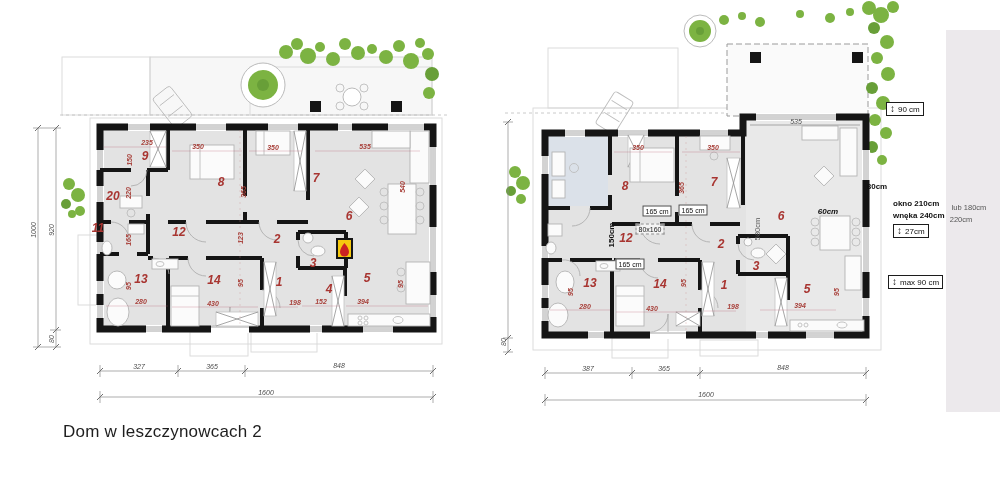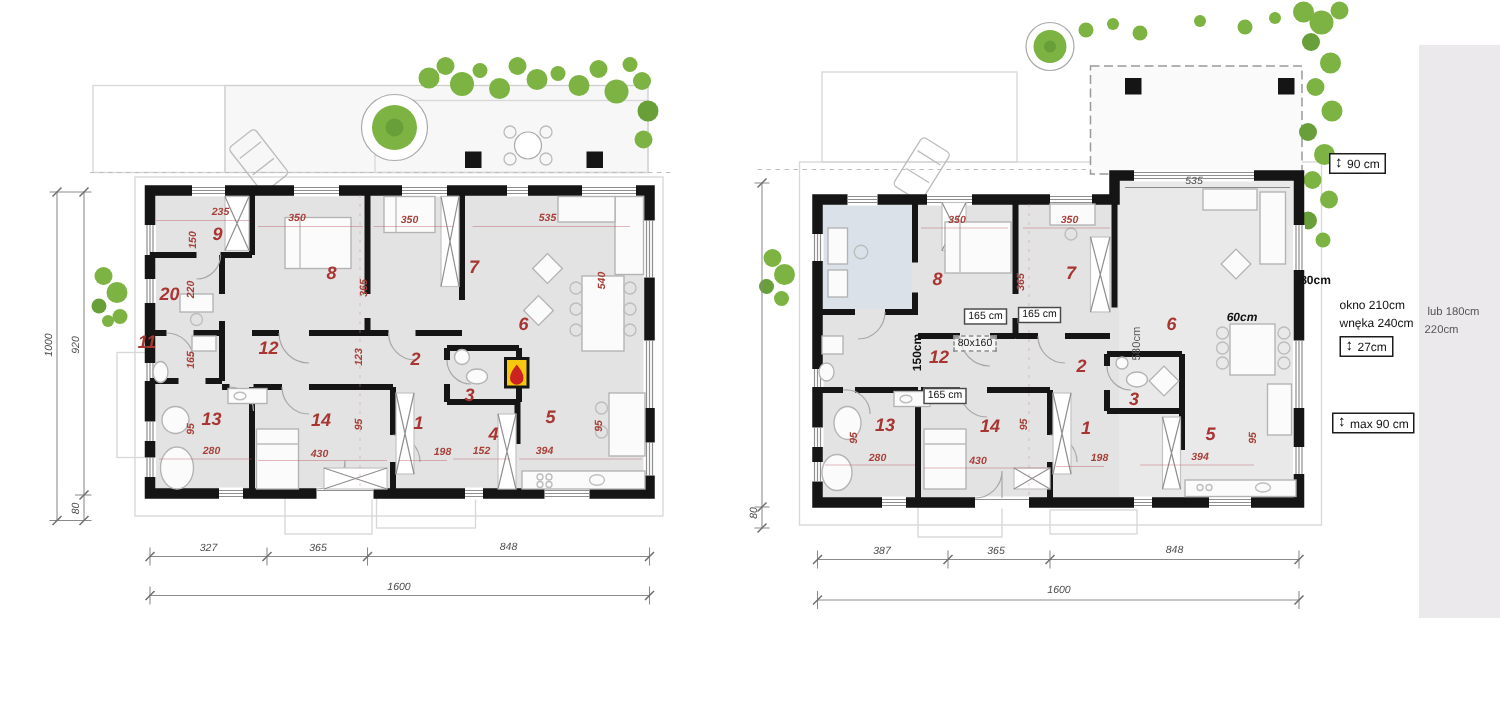--- a/index.html
+++ b/index.html
@@ -23,7 +23,7 @@
   .arrowbox{position:absolute;z-index:4;display:flex;align-items:center;gap:3px;background:#fff;
             border:1.5px solid #1c1c1c;padding:1px 3px;font-size:8px;color:#111;}
   .arrowbox .arr{font-size:10px;line-height:1;color:#111;}
-  #win-note{position:absolute;z-index:4;font-size:8px;font-weight:normal;color:#101010;line-height:1.5;}
+  #win-note{position:absolute;z-index:4;font-size:8px;font-weight:bold;color:#101010;line-height:1.5;}
   
   .wall{stroke:#151515;stroke-width:7;fill:none;}
   .iwall{stroke:#151515;stroke-width:4;fill:none;}

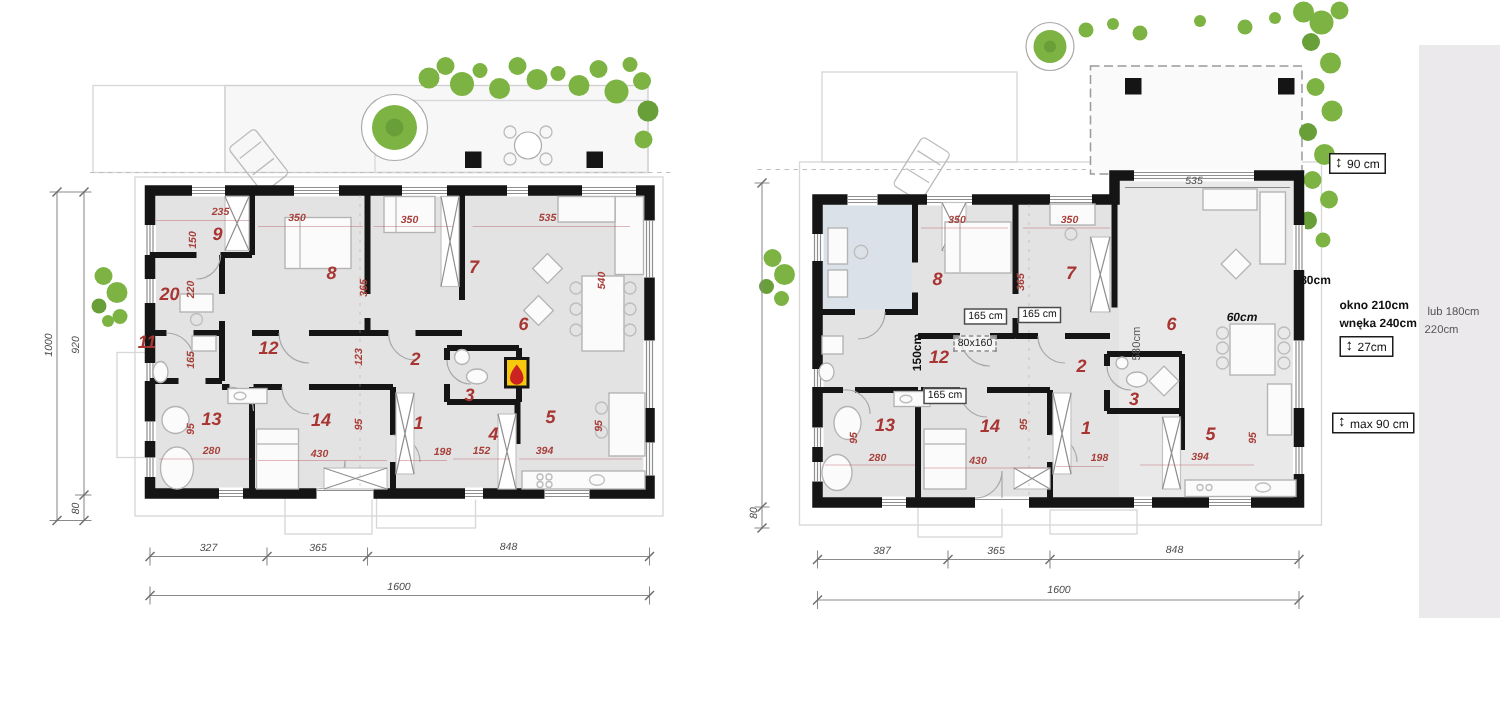--- a/index.html
+++ b/index.html
@@ -510,6 +510,7 @@
     <div>wnęka 240cm</div>
   </div>
 
+  <div class="caption" style="left:63px;top:422px;">Dom w leszczynowcach 2</div>
 
 </div>
 

